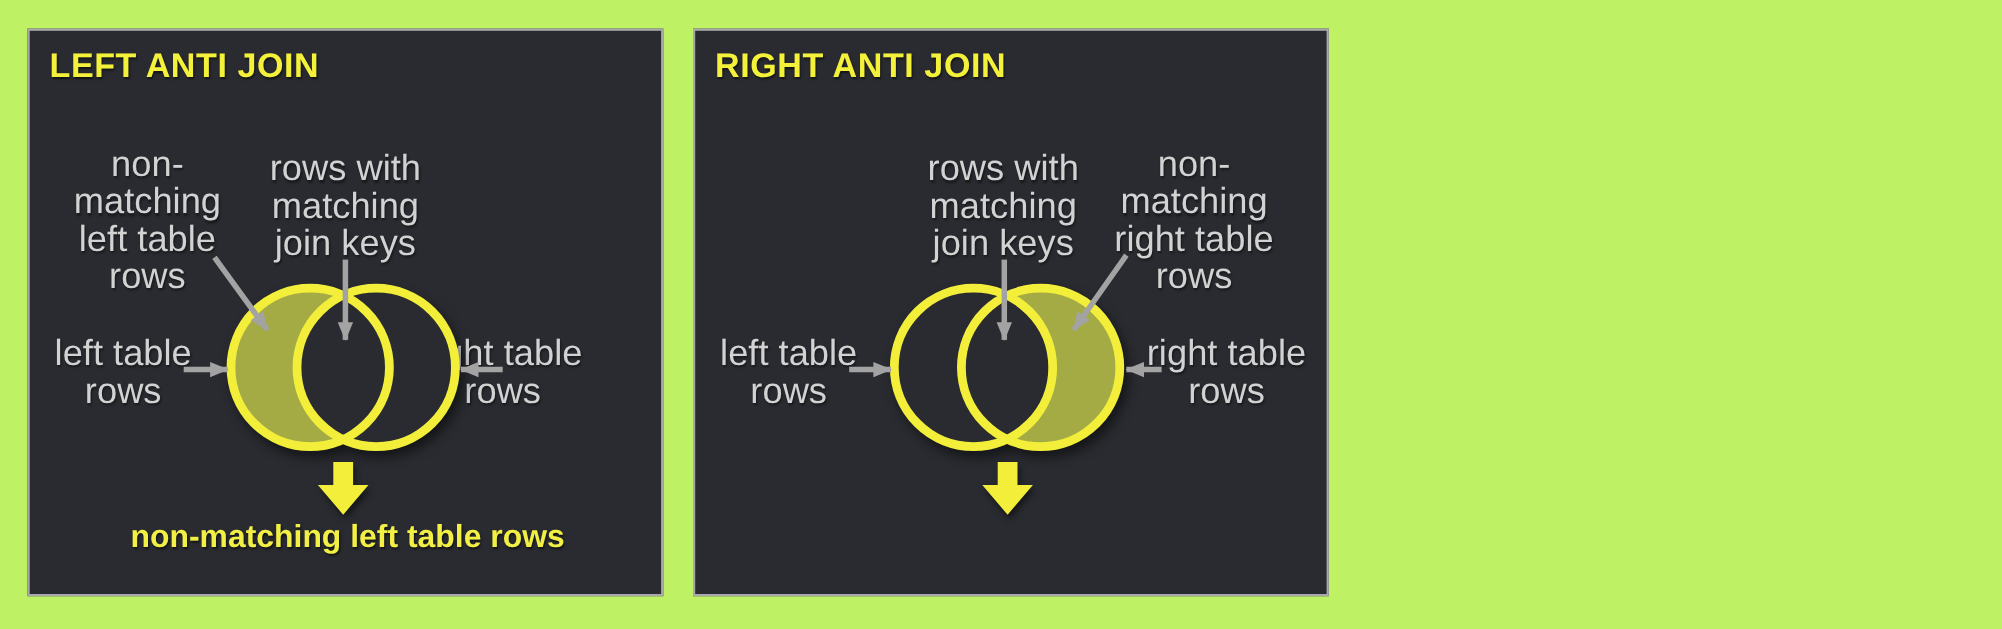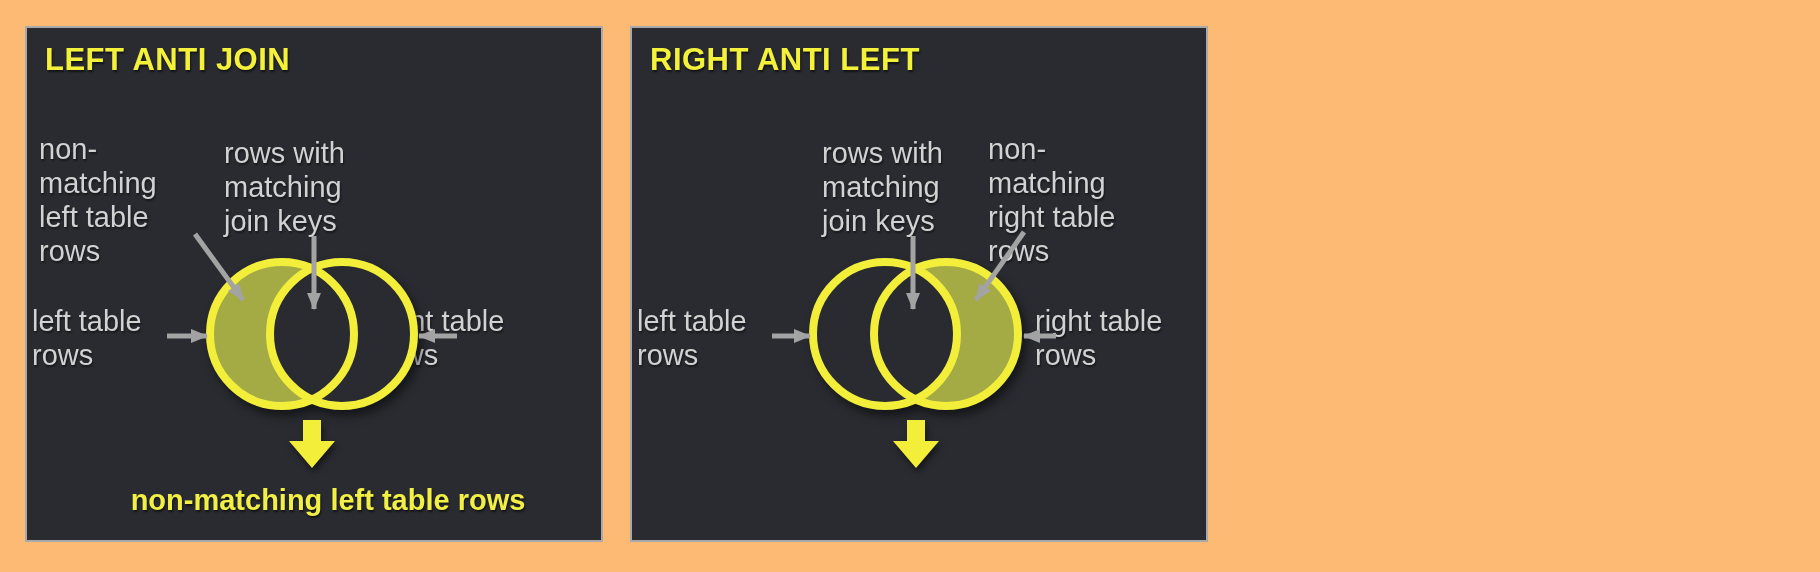--- a/index.html
+++ b/index.html
@@ -8,7 +8,7 @@
   }
   .canvas{
     position:relative;width:1820px;height:572px;
-    background:#fdba74;overflow:hidden;
+    background:#bef264;overflow:hidden;
   }
   .panel{
     position:absolute;top:26px;width:578px;height:516px;

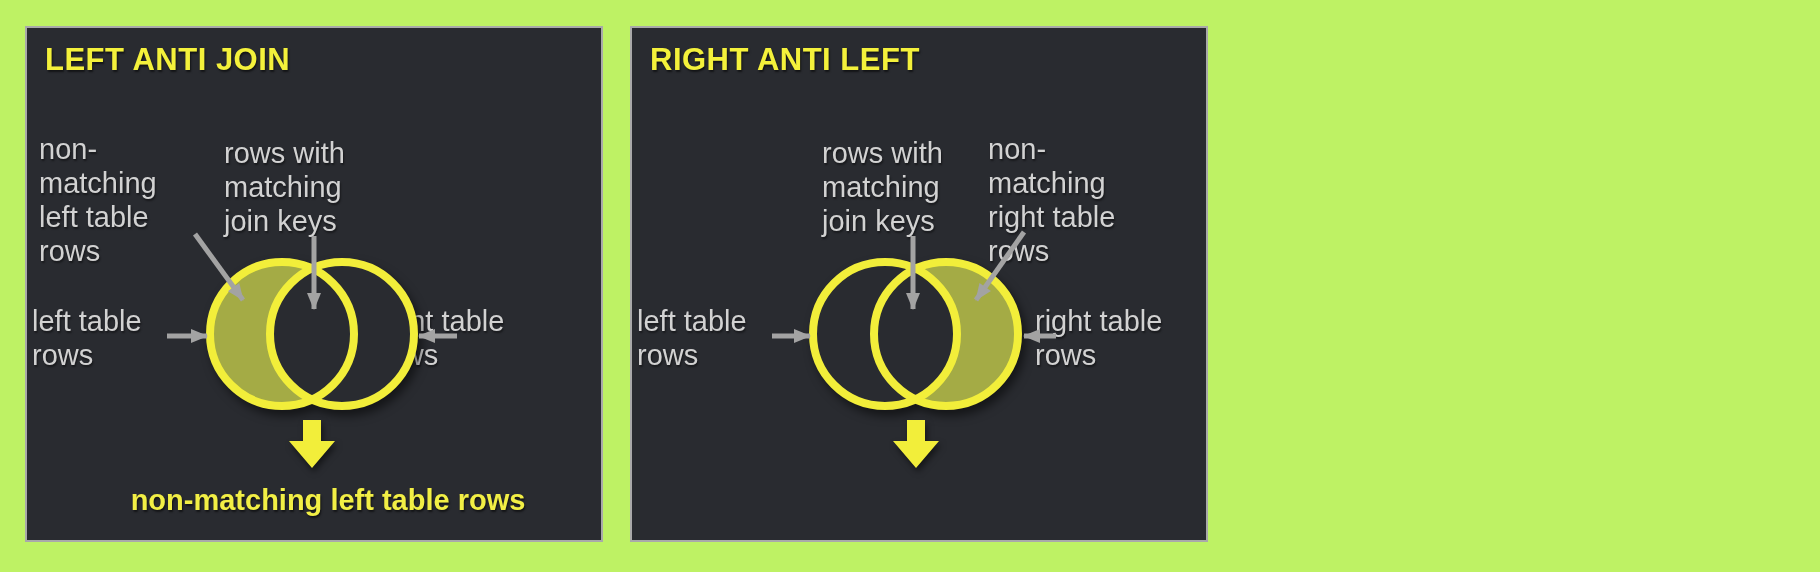--- a/index.html
+++ b/index.html
@@ -116,7 +116,7 @@
   </section>
 
   <section class="panel panel--right">
-    <h2 class="title">RIGHT ANTI LEFT</h2>
+    <h2 class="title">RIGHT ANTI JOIN</h2>
 
     <div class="label label-overlap">
       <span class="ln">rows with</span>

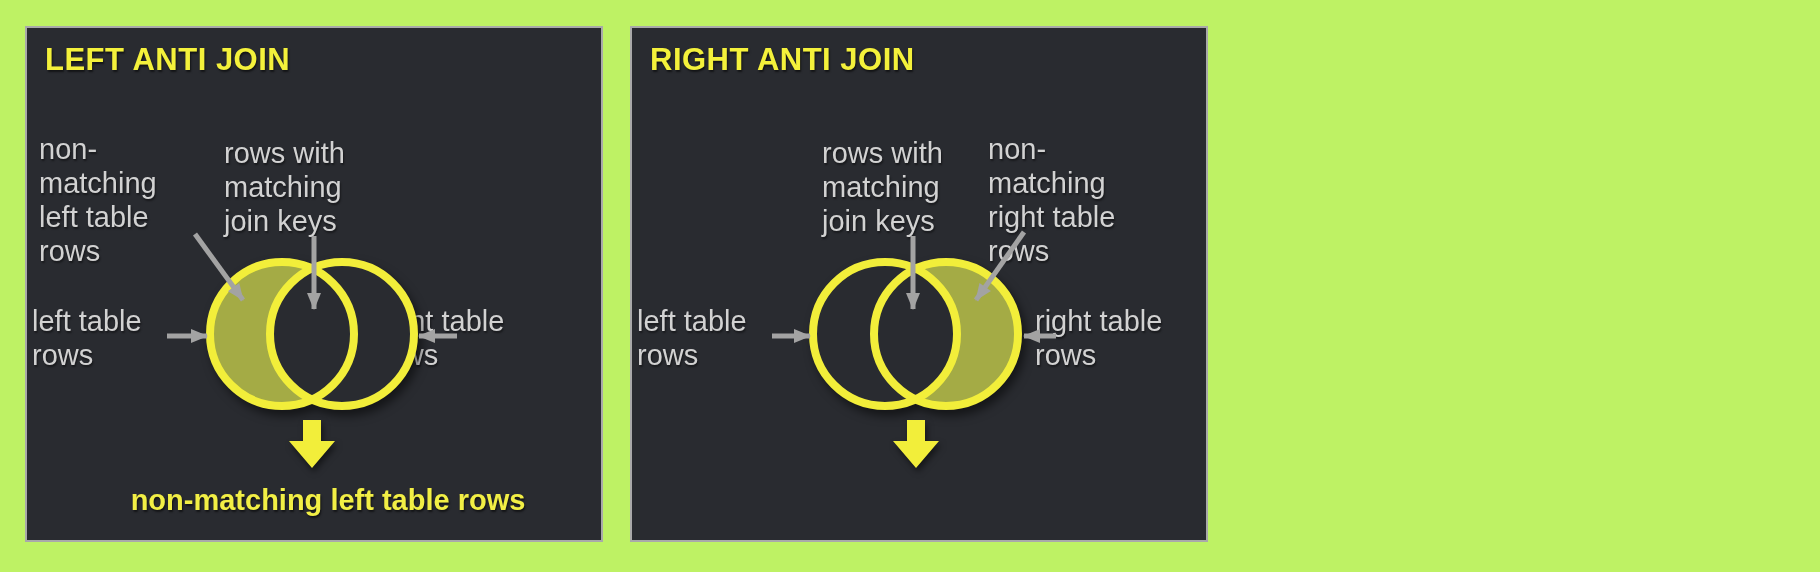--- a/index.html
+++ b/index.html
@@ -25,8 +25,8 @@
   }
 
   .label{
-    position:absolute;color:#d2d2d2;font-size:29px;line-height:34px;
-    text-align:left;text-shadow:1px 2px 2px rgba(0,0,0,.45);
+    position:absolute;color:#d2d2d2;font-size:33px;line-height:34px;
+    text-align:center;text-shadow:1px 2px 2px rgba(0,0,0,.45);
   }
   .label .ln{display:block}
 

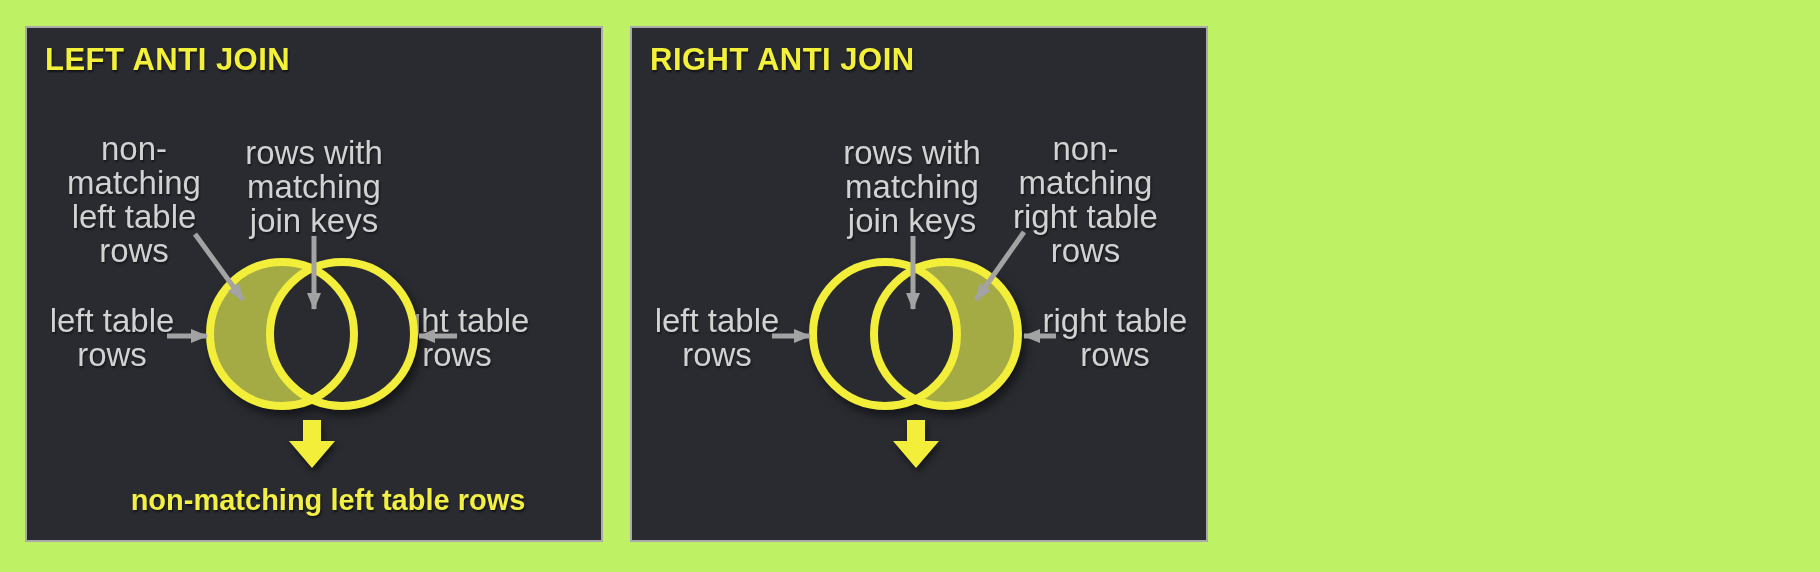--- a/index.html
+++ b/index.html
@@ -45,7 +45,7 @@
   .panel--right .label-rtable{left:403px;width:160px}
 
   .caption{
-    position:absolute;top:444px;left:9px;width:560px;margin:12px;
+    position:absolute;top:444px;left:9px;width:560px;margin:0;
     text-align:center;font-size:29px;font-weight:700;color:#f2ef45;
     text-shadow:1px 2px 2px rgba(0,0,0,.55);
     white-space:nowrap;

